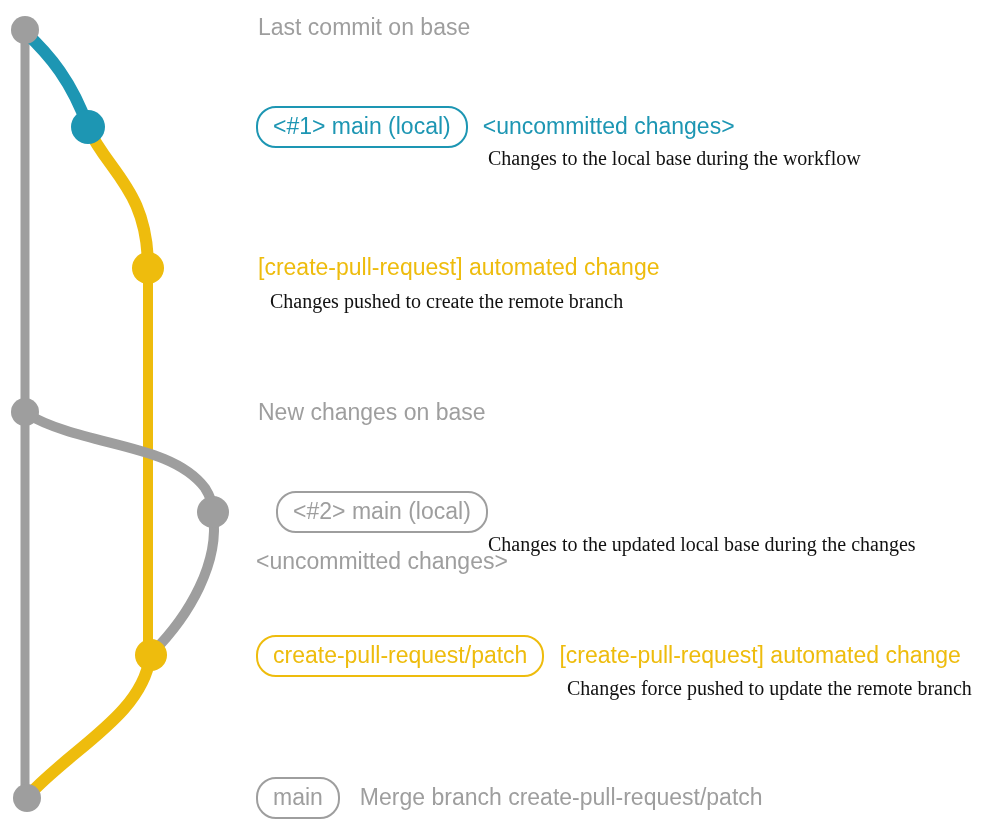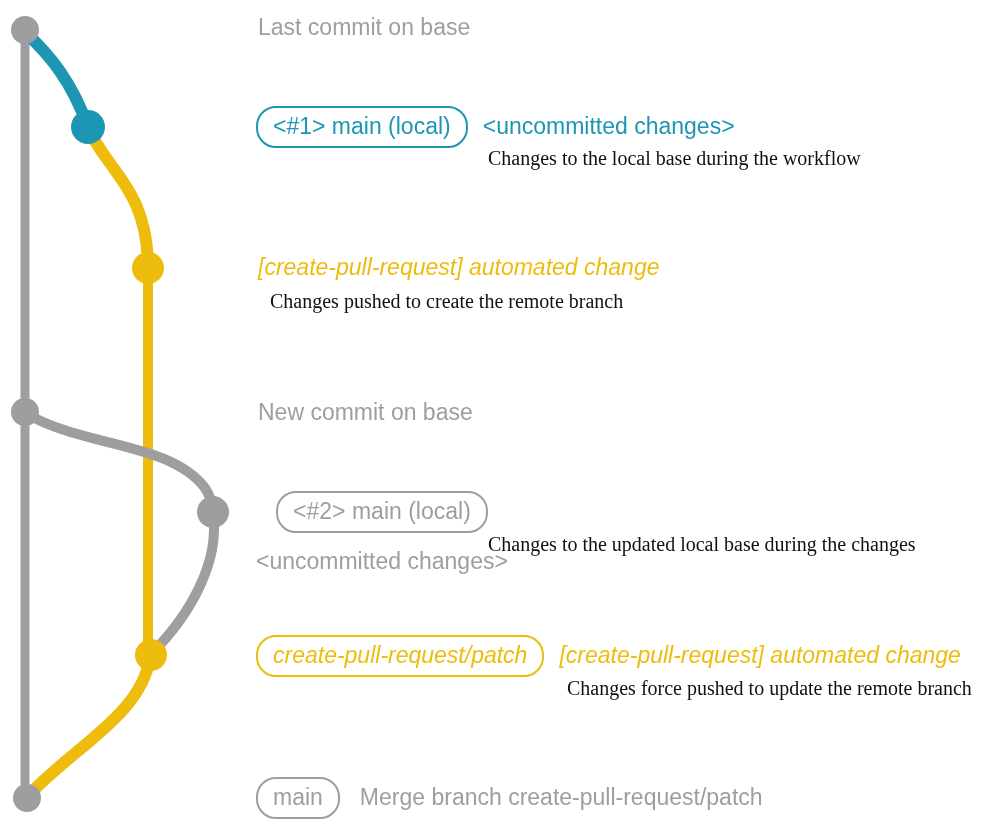--- a/index.html
+++ b/index.html
@@ -26,7 +26,7 @@
   }
   .gray-t{color:var(--gray);}
   .teal-t{color:var(--teal);}
-  .yellow-t{color:var(--yellow);font-style:italic;}
+  .yellow-t{color:var(--yellow);}
   .pill{
     display:inline-block;
     border:2px solid currentColor;

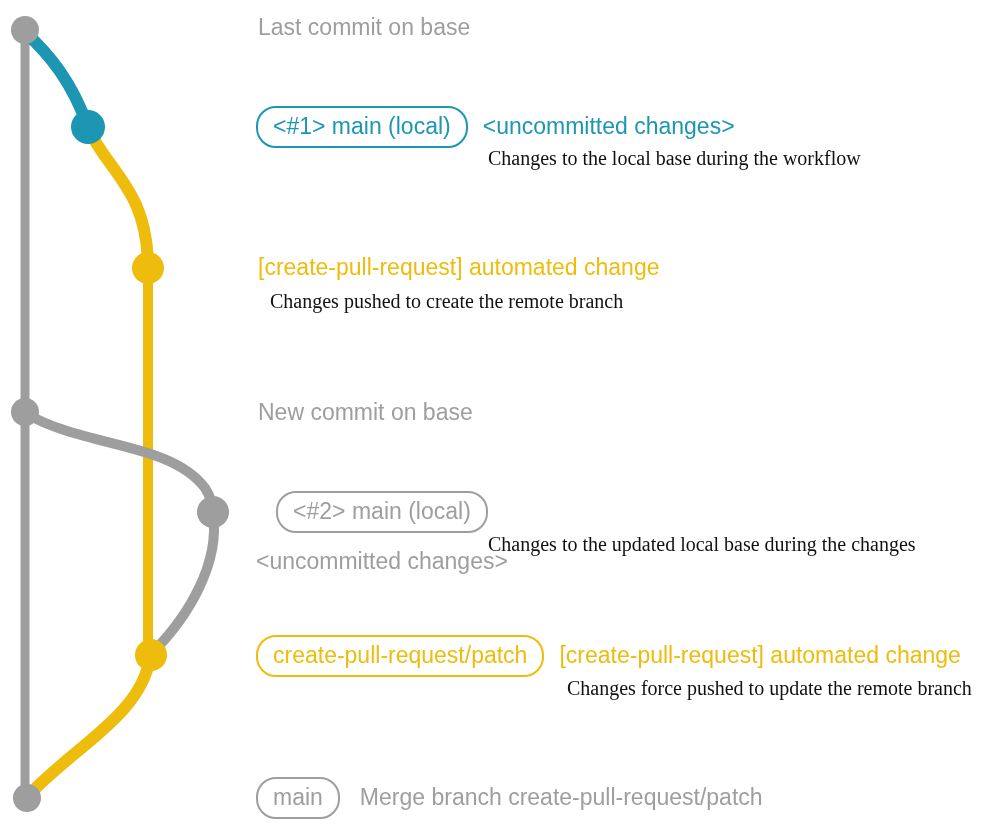--- a/index.html
+++ b/index.html
@@ -87,7 +87,7 @@
   <div class="caption" style="left:270px;top:289px;">Changes pushed to create the remote branch</div>
 
   <div class="row gray-t" style="left:258px;top:399px;">
-    <span>New commit on base</span>
+    <span>New changes on base</span>
   </div>
 
   <div class="row gray-t" style="left:256px;top:491px;flex-direction:column;">

